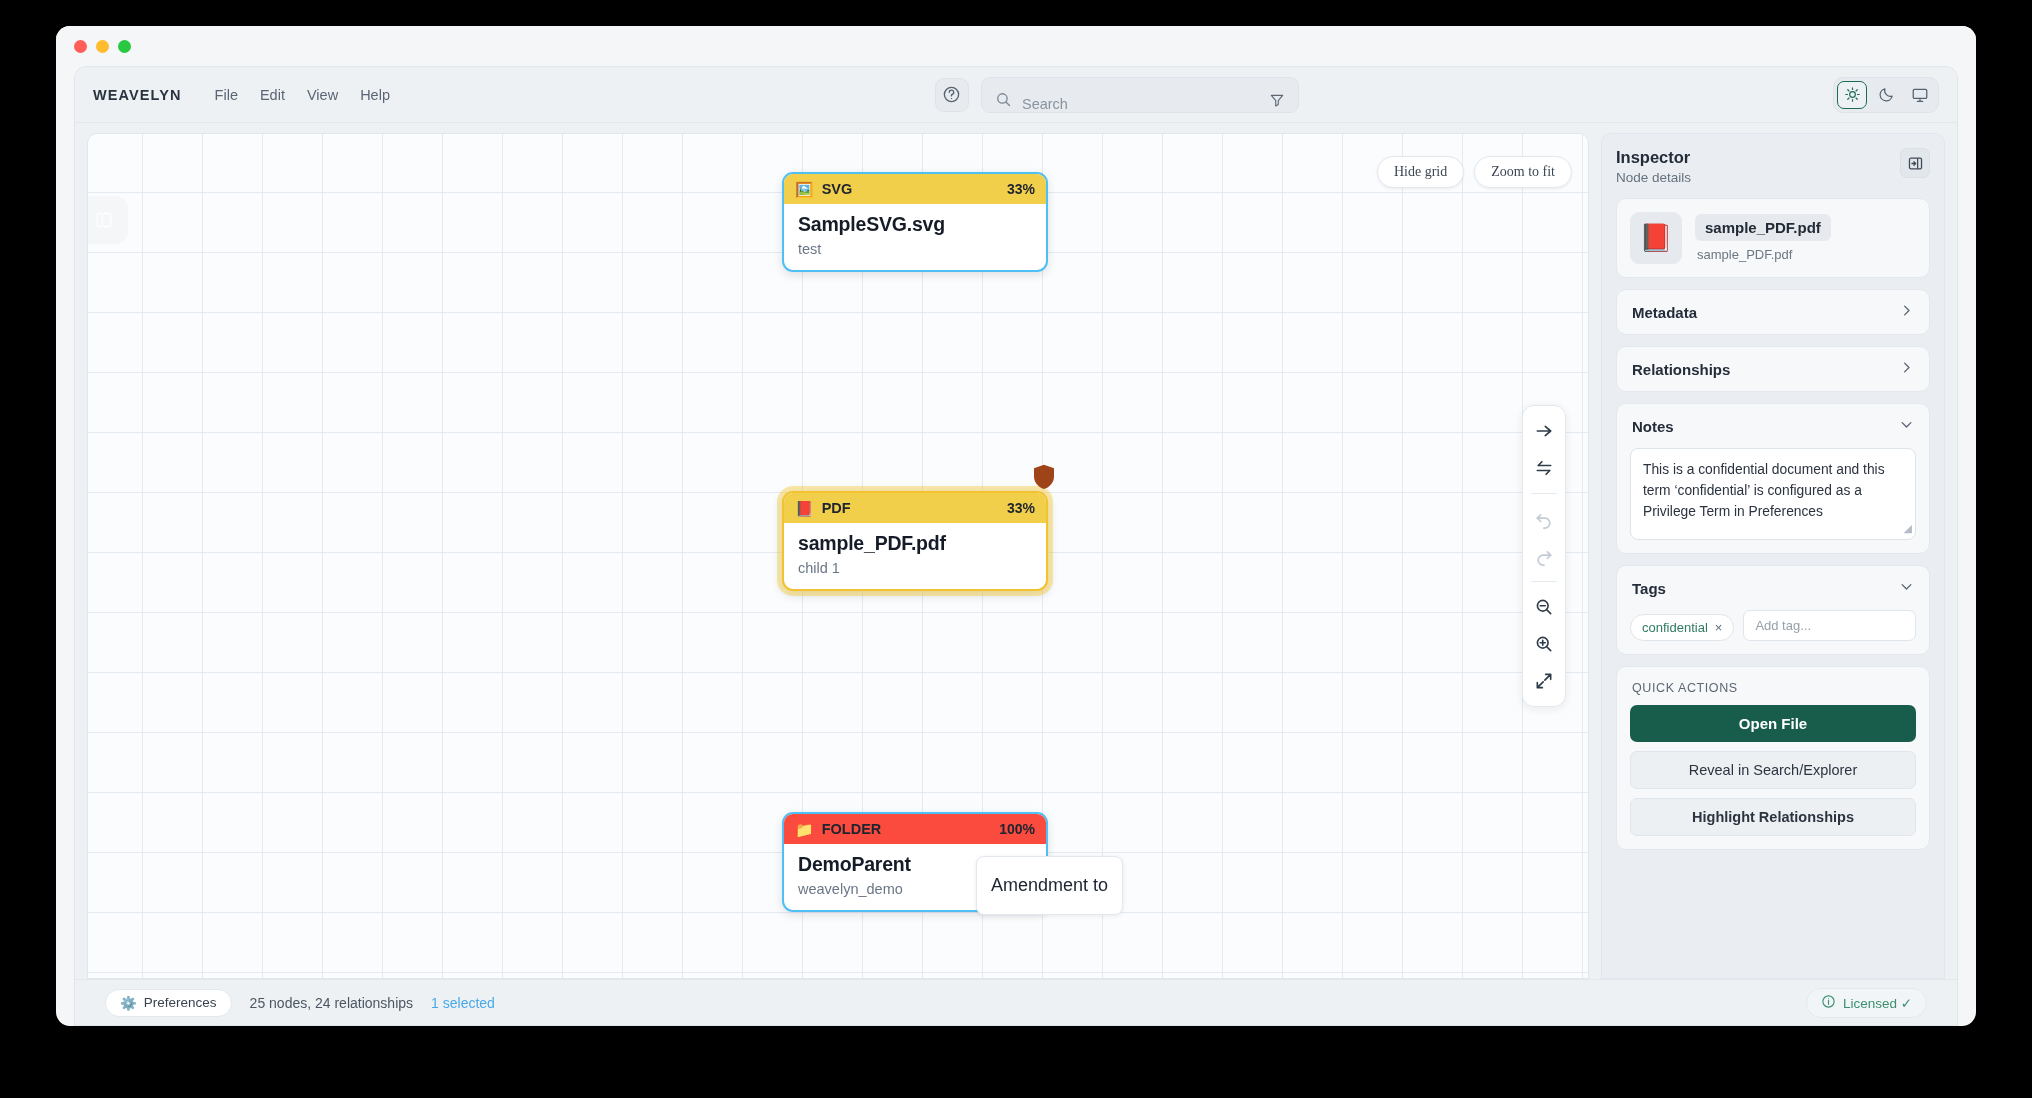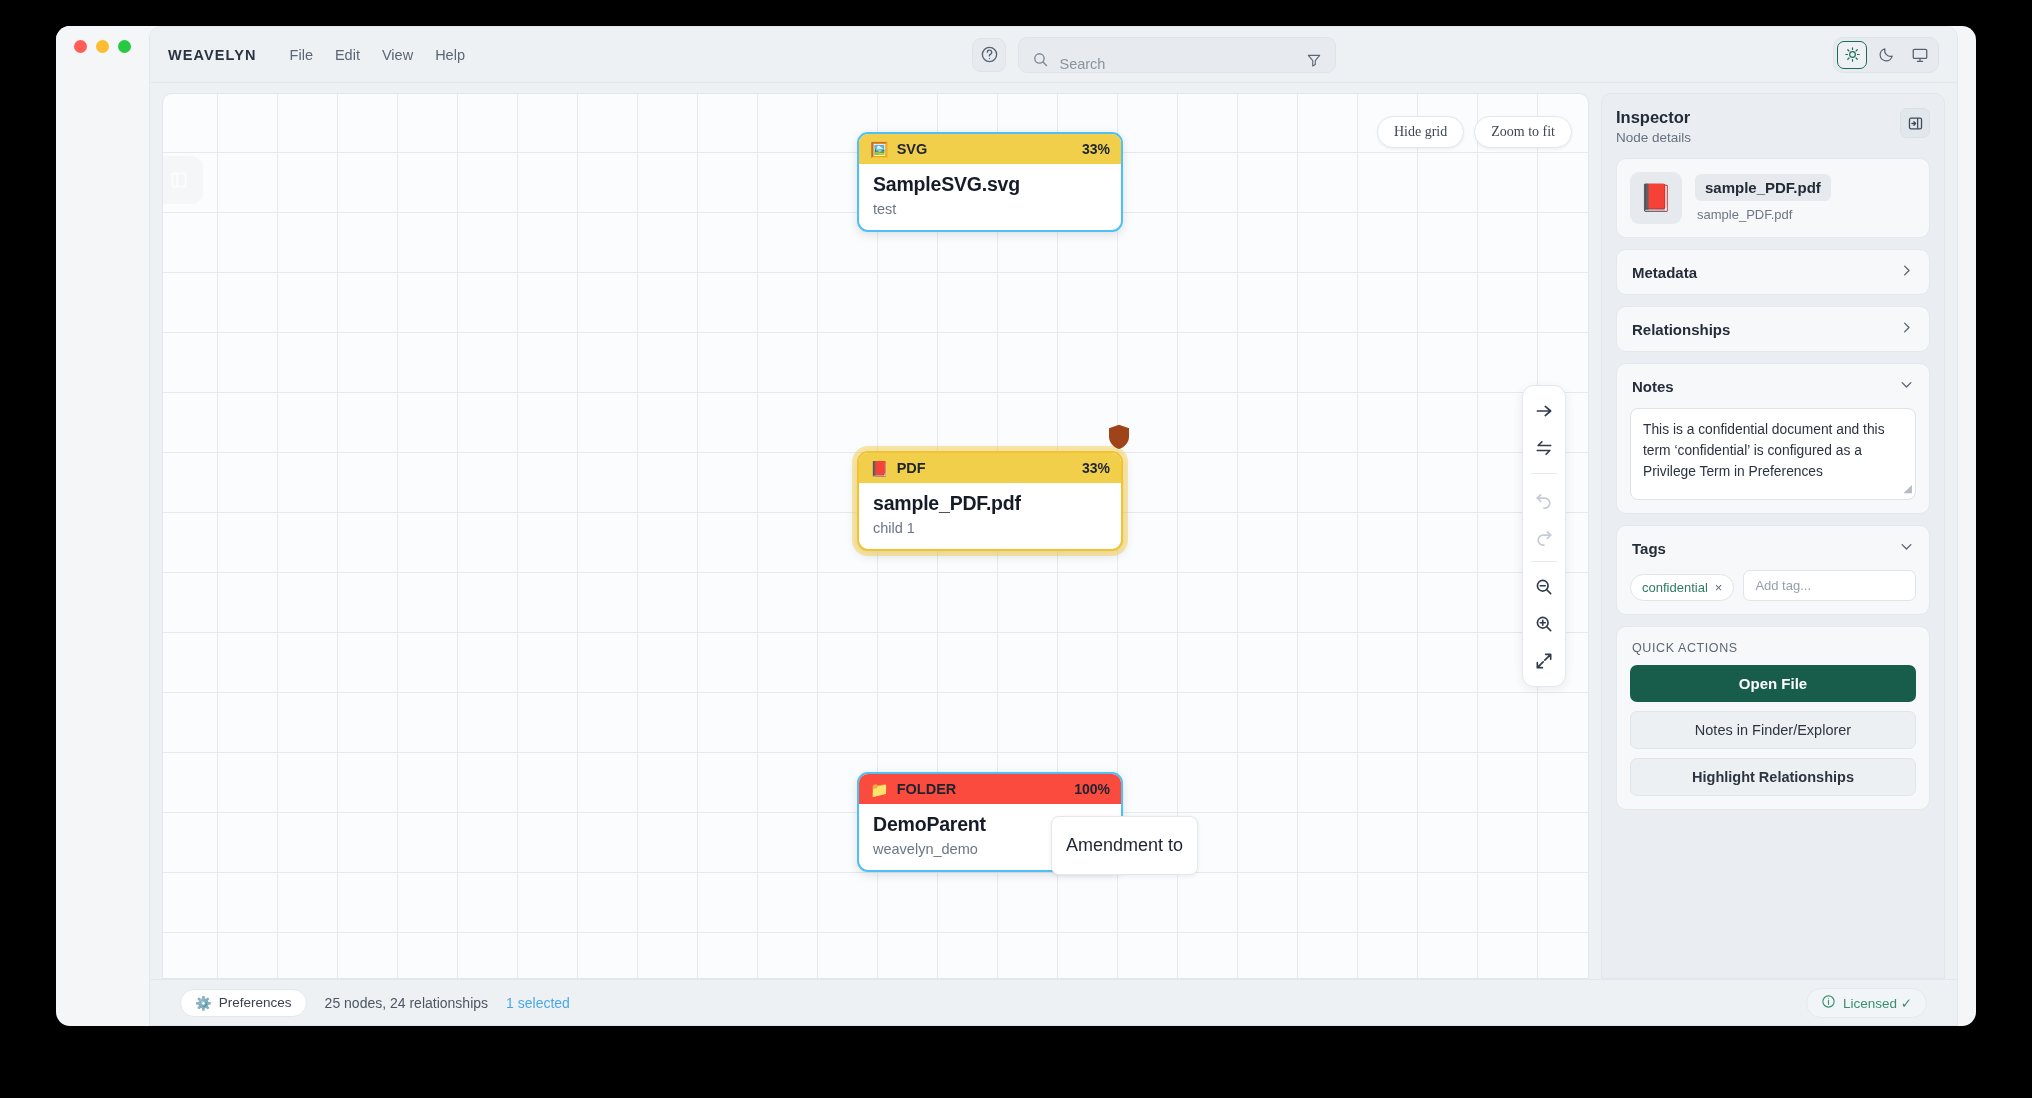--- a/index.html
+++ b/index.html
@@ -19,7 +19,7 @@
     border-radius: 14px;
     box-shadow: 0 18px 60px rgba(0,0,0,.55);
     overflow: hidden;
-    display: flex; flex-direction: row;
+    display: flex; flex-direction: column;
   }
   .titlebar {
     height: 40px; flex: 0 0 40px;

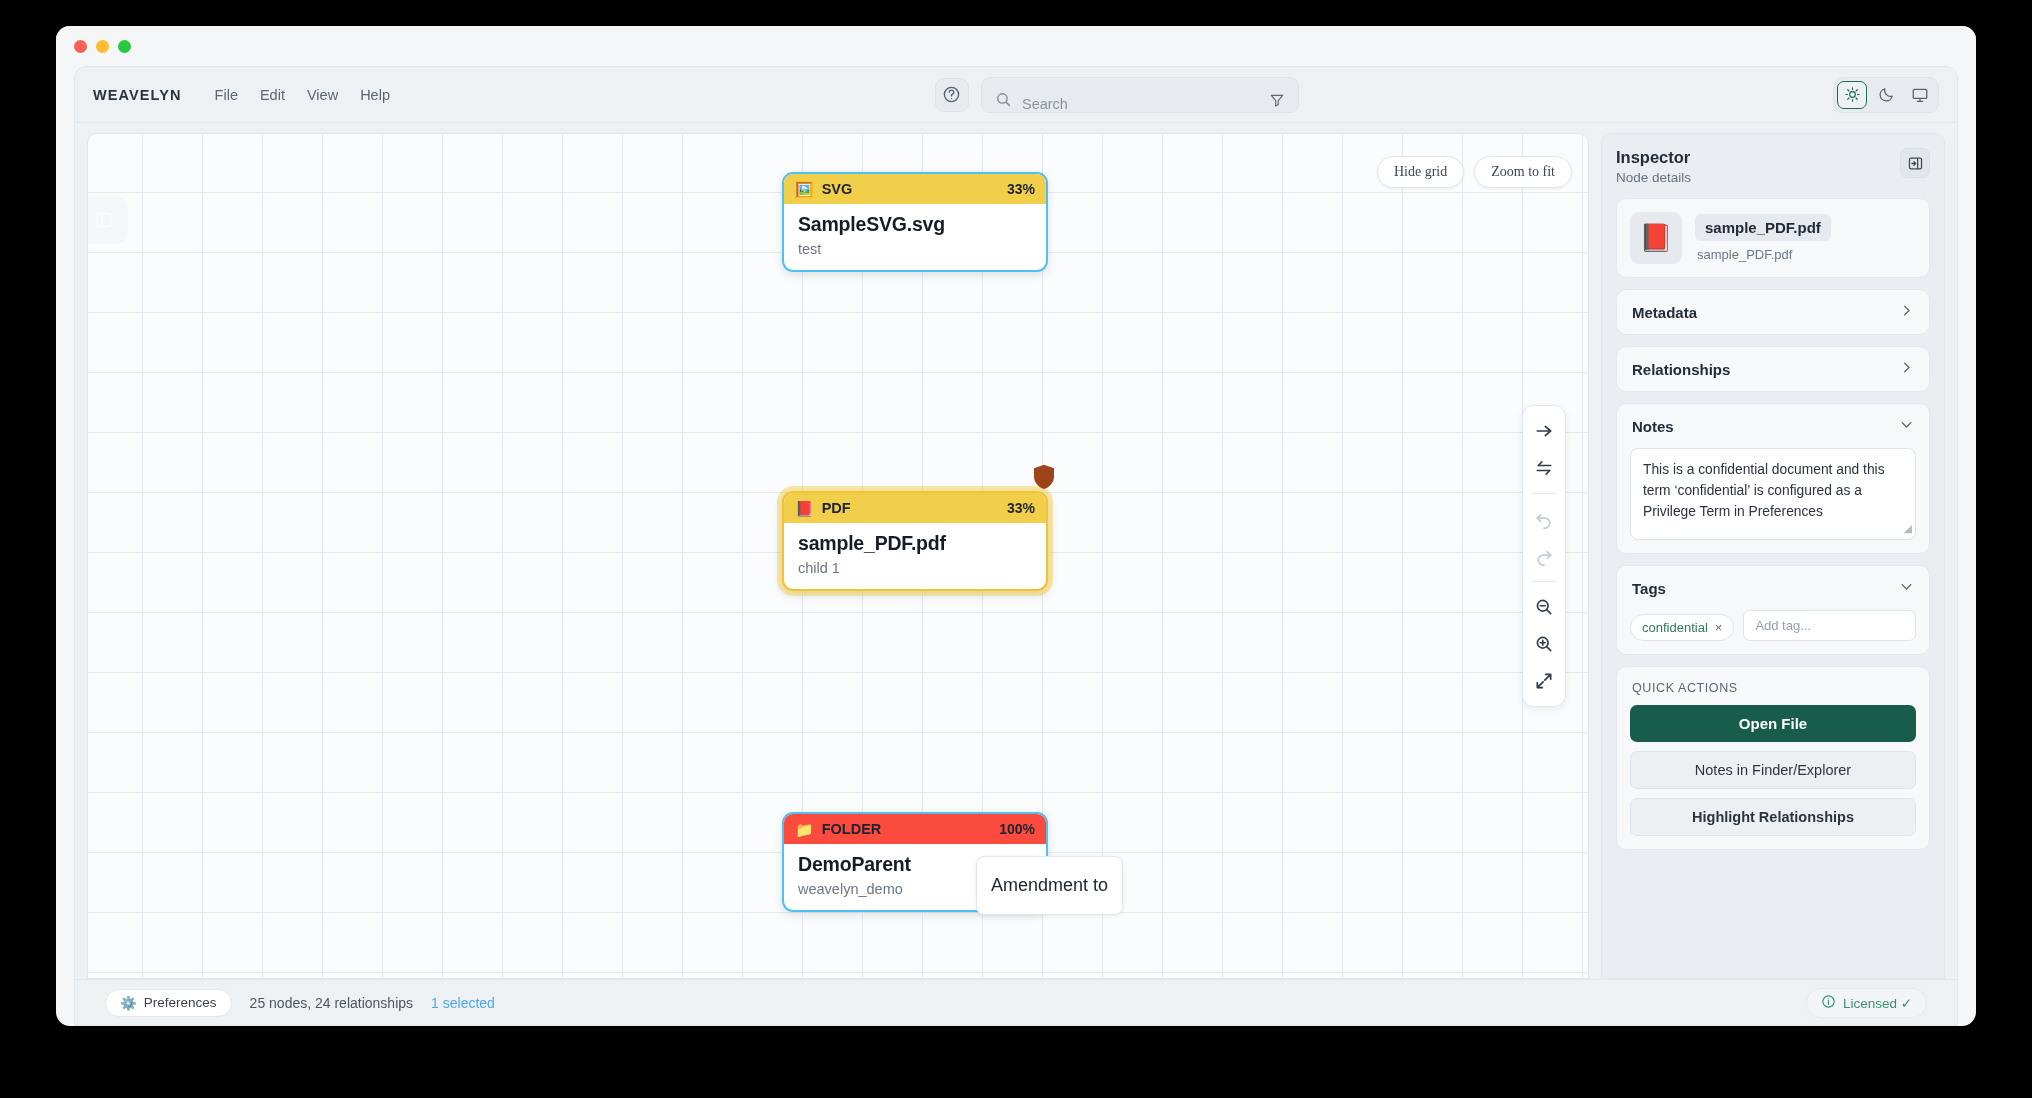--- a/index.html
+++ b/index.html
@@ -569,7 +569,7 @@
           <div class="qa-label">QUICK ACTIONS</div>
           <div class="qa-btns">
             <div class="btn-primary">Open File</div>
-            <div class="btn-secondary">Notes in Finder/Explorer</div>
+            <div class="btn-secondary">Reveal in Search/Explorer</div>
             <div class="btn-secondary strong">Highlight Relationships</div>
           </div>
         </div>

